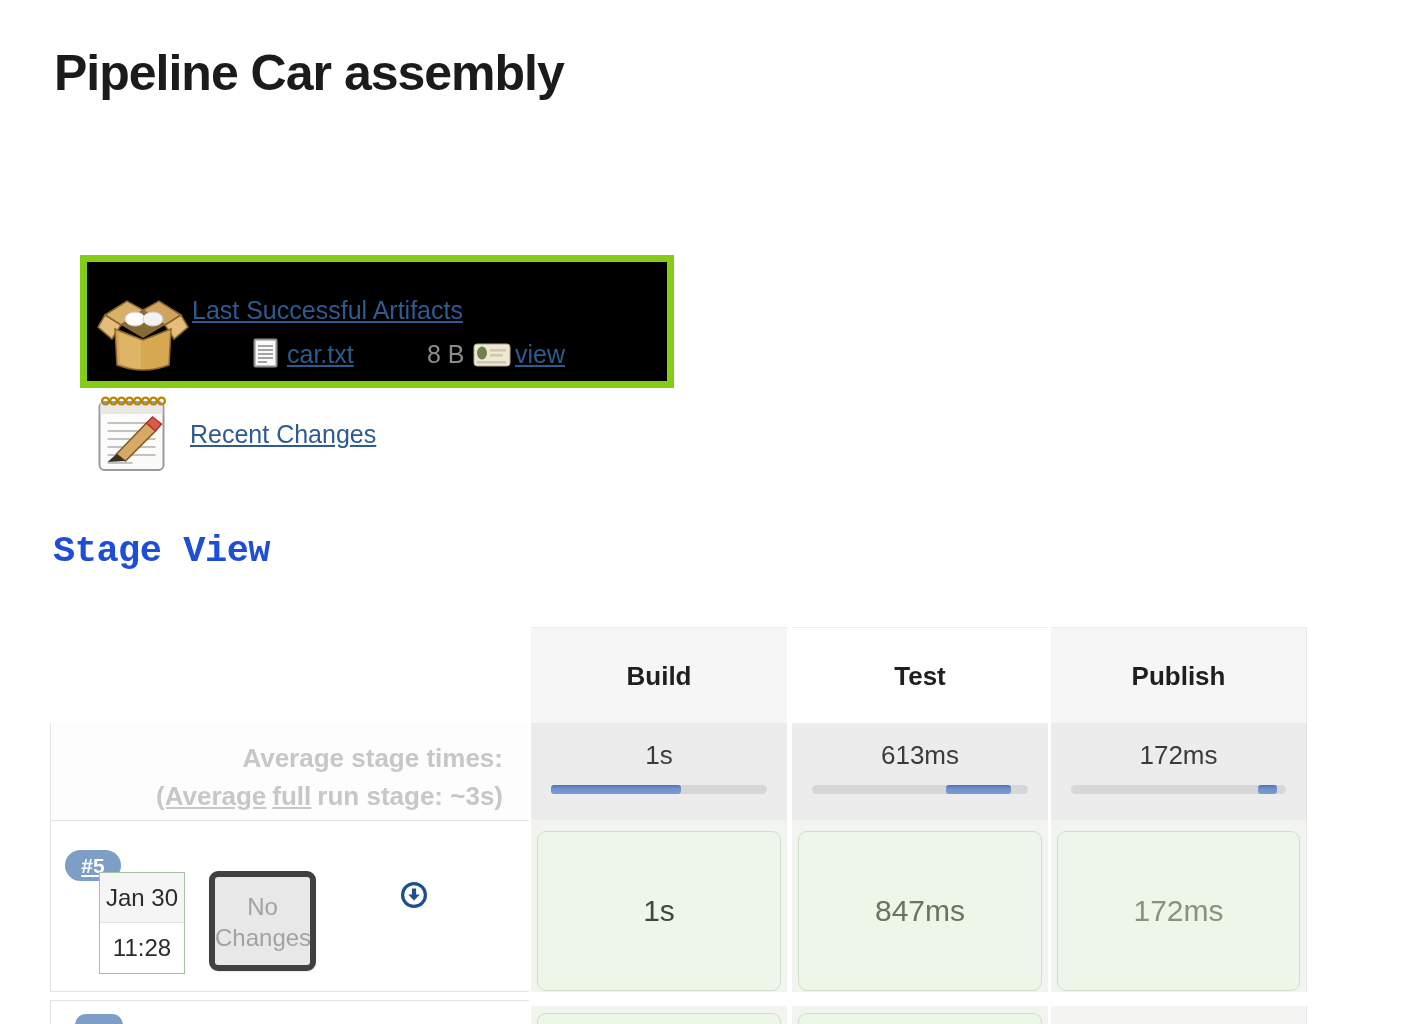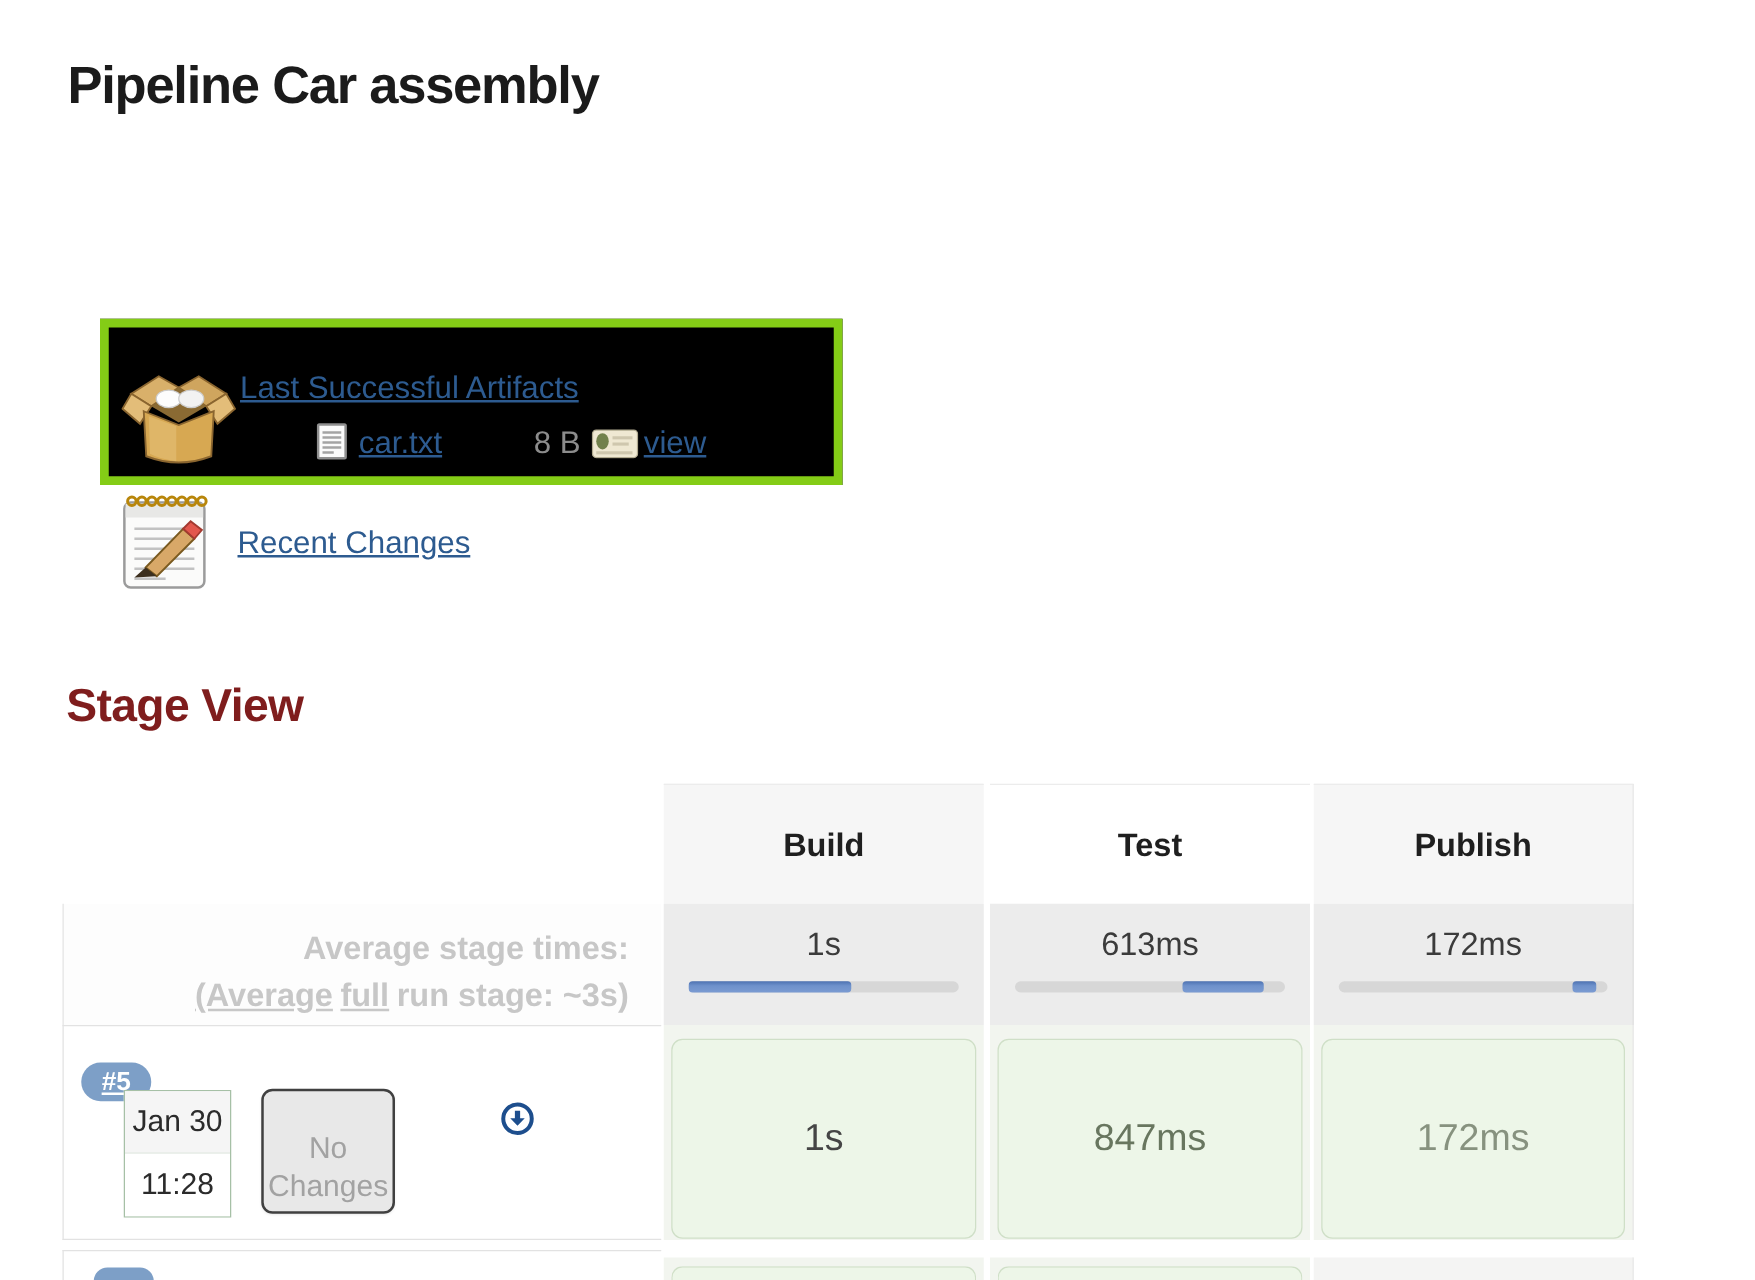--- a/index.html
+++ b/index.html
@@ -10,7 +10,7 @@
   a, .link { color:#2d5b90; text-decoration:underline; cursor:pointer; }
 
   
-  .page-title { position:absolute; left:54px; top:44px; font-size:42px; font-weight:bold;
+  .page-title { position:absolute; left:54px; top:44px; font-size:50px; font-weight:bold;
                 color:#1b1b1b; letter-spacing:-1px; }
 
   

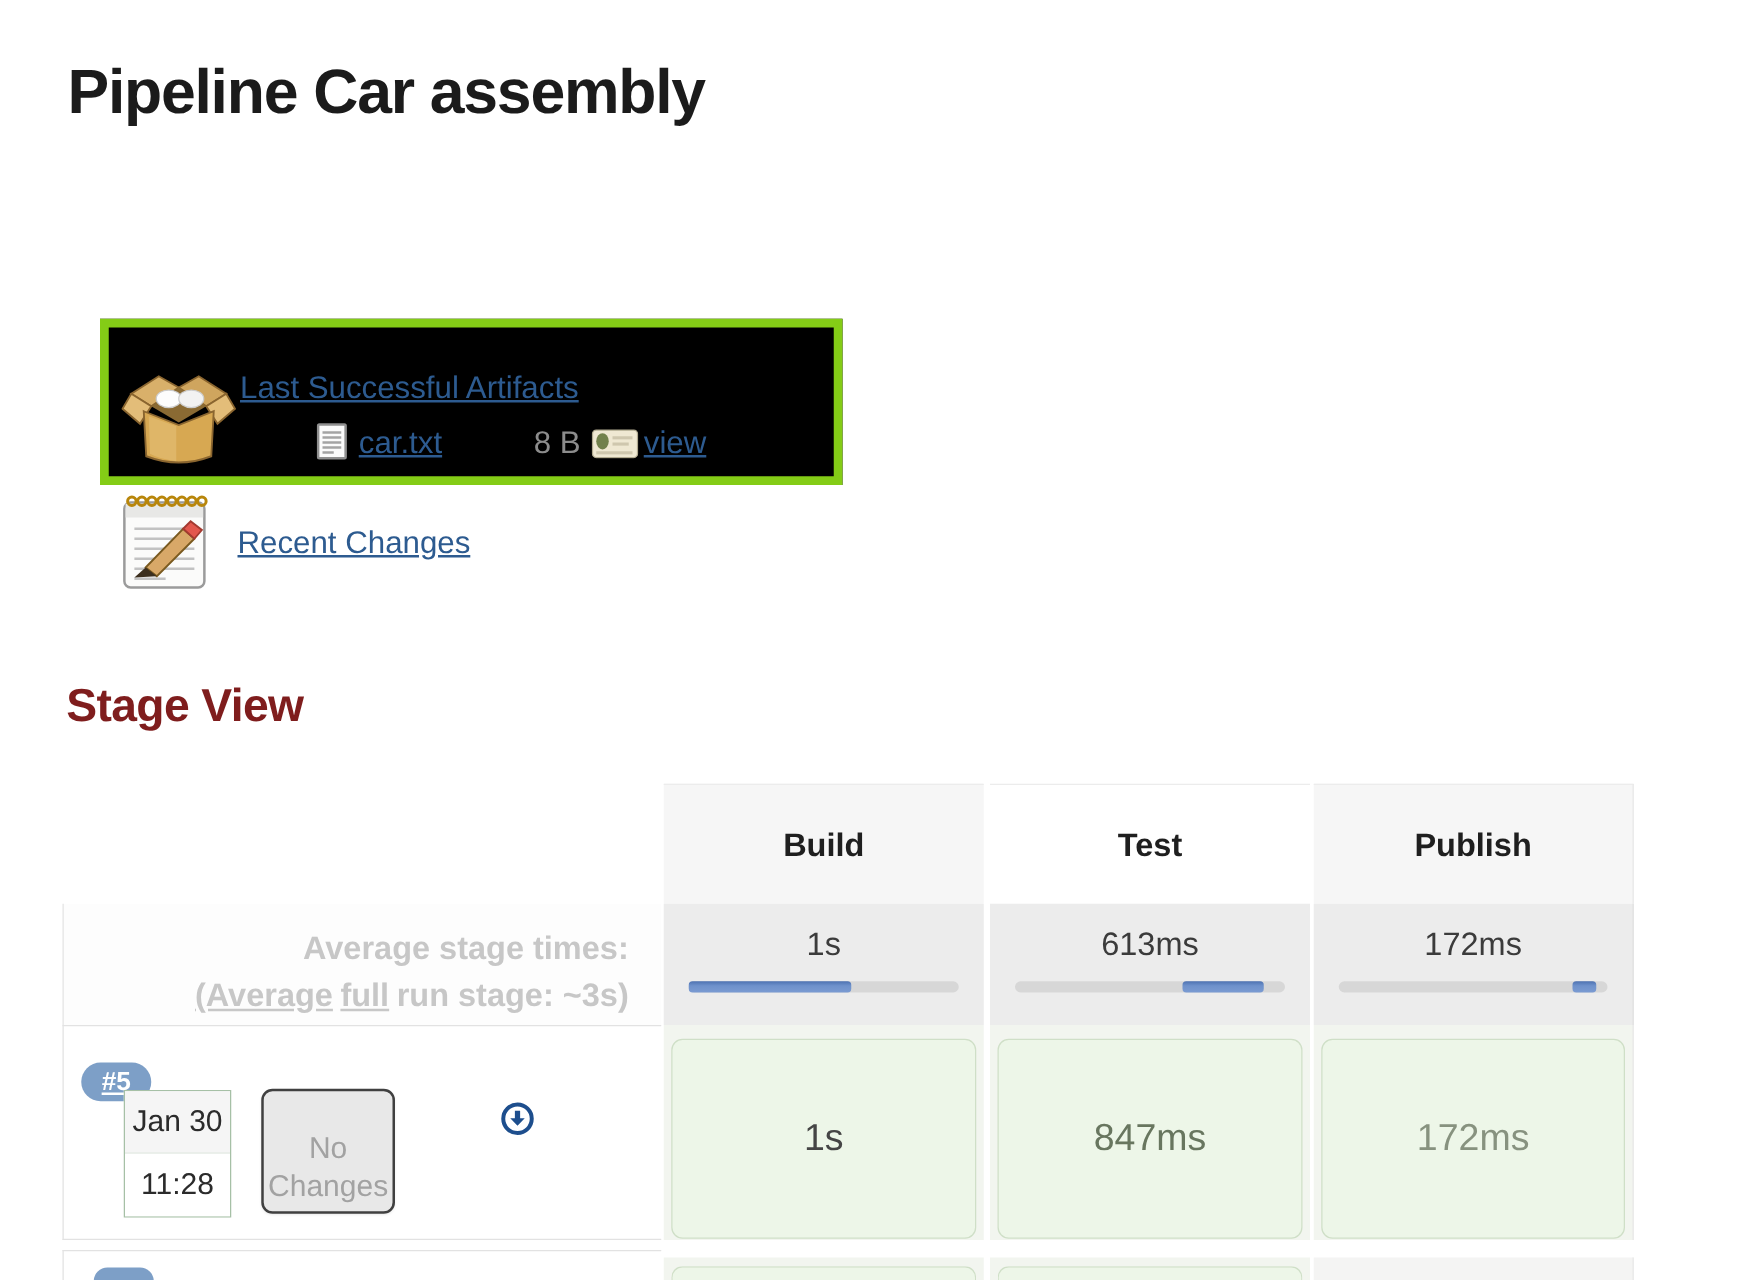--- a/index.html
+++ b/index.html
@@ -31,8 +31,8 @@
   .recent-link { position:absolute; left:98px; top:30px; font-size:25px; }
 
   
-  .stage-heading { position:absolute; left:53px; top:544px; font-size:37px; font-weight:bold;
-                   color:#7f1d1d; letter-spacing:-0.5px; }
+  .stage-heading { position:absolute; left:53px; top:530px; font-size:37px; font-weight:bold;
+                   color:#1d4ed8; letter-spacing:-0.5px;font-family:Liberation Mono, monospace; }
 
   
   .col { position:absolute; width:256px; }

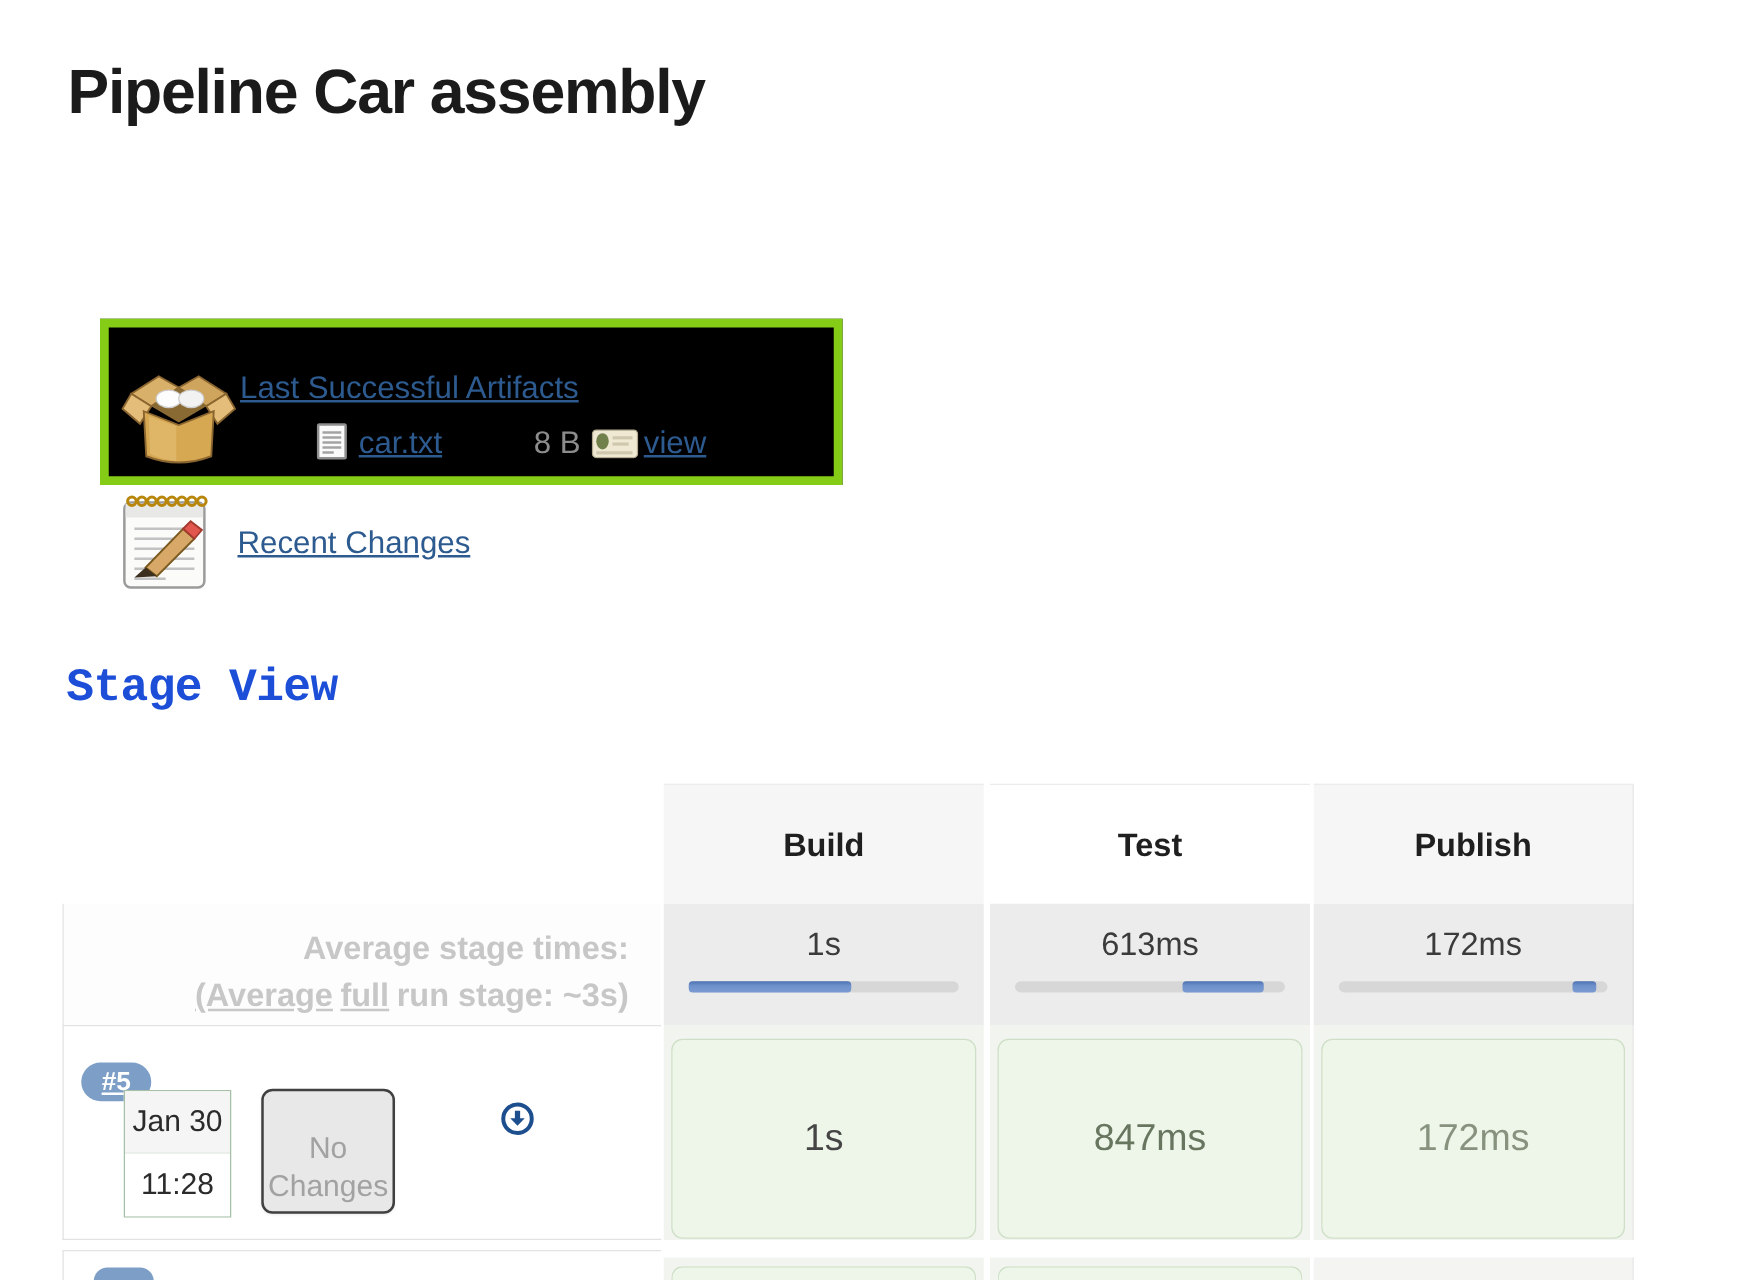--- a/index.html
+++ b/index.html
@@ -73,10 +73,10 @@
   .dt-time { height:50px; background:#fff; text-align:center; line-height:50px;
              font-size:24px; color:#2b2b2b; }
   .no-changes { position:absolute; left:158px; top:50px; width:107px; height:100px;
-                background:#e8e8e8; border:2px solid #404040; border-radius:9px;
+                background:#e8e8e8; border:6px solid #404040; border-radius:9px;
                 box-shadow:0 1px 2px rgba(0,0,0,0.08);
                 color:#a2a2a2; font-size:24px; line-height:31px; text-align:center;
-                padding-top:30px; z-index:1; }
+                padding-top:14px; z-index:1; }
   .dl-icon { position:absolute; left:349px; top:60px; width:28px; height:28px; cursor:pointer; }
 
   .run-col-bg { top:820px; height:172px; background:#f2f5ef; }

